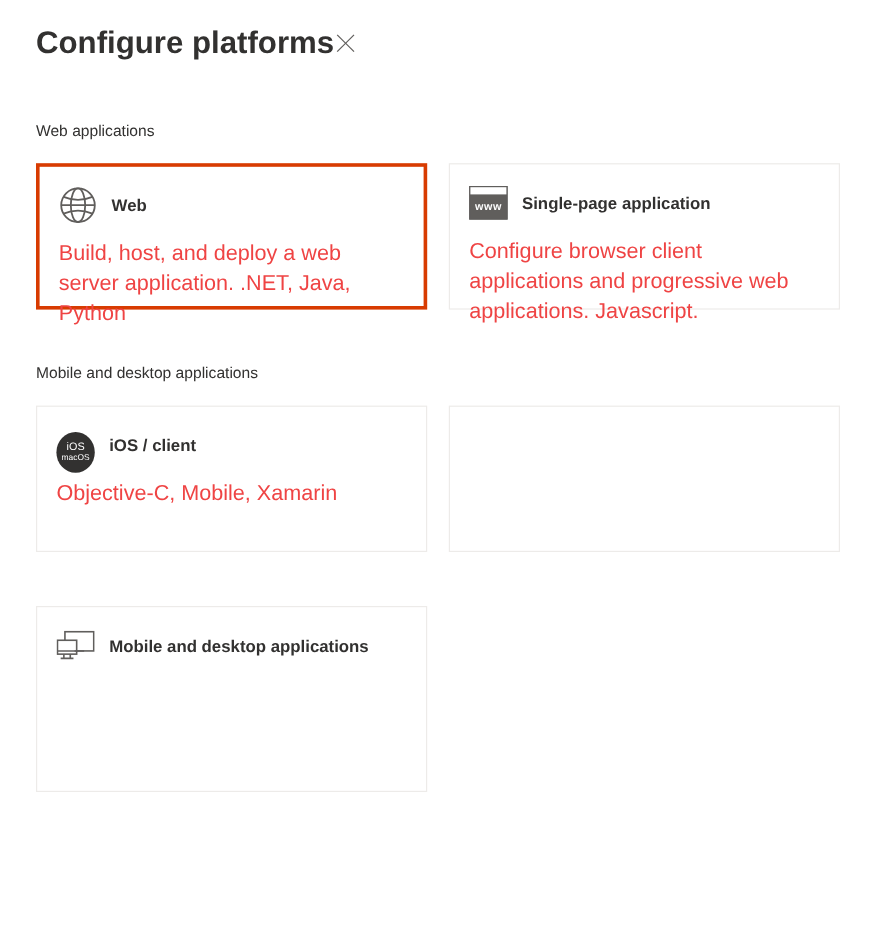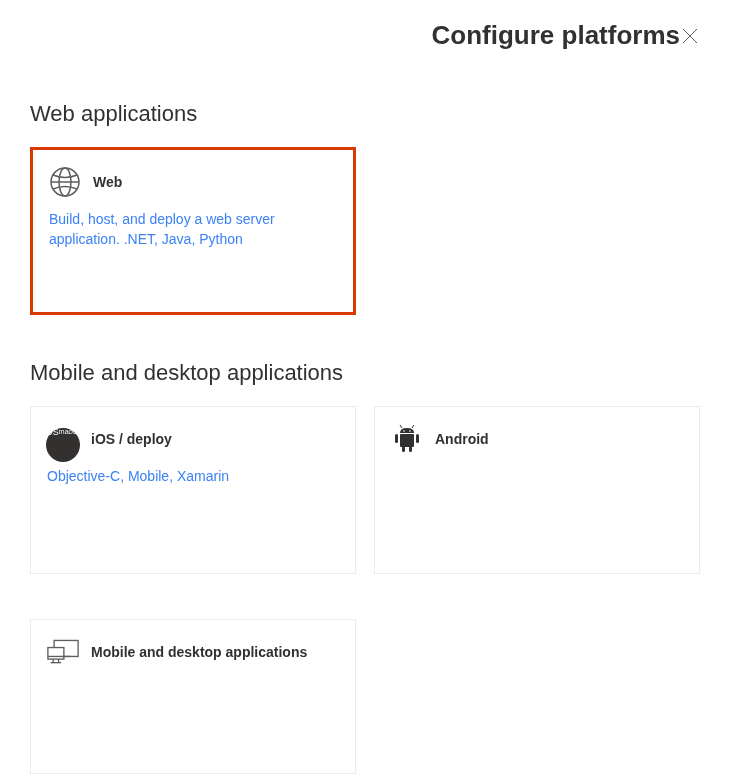--- a/index.html
+++ b/index.html
@@ -17,7 +17,7 @@
     }
     .header {
       display: flex;
-      justify-content: flex-end;
+      justify-content: flex-start;
       align-items: center;
       margin-bottom: 50px;
     }

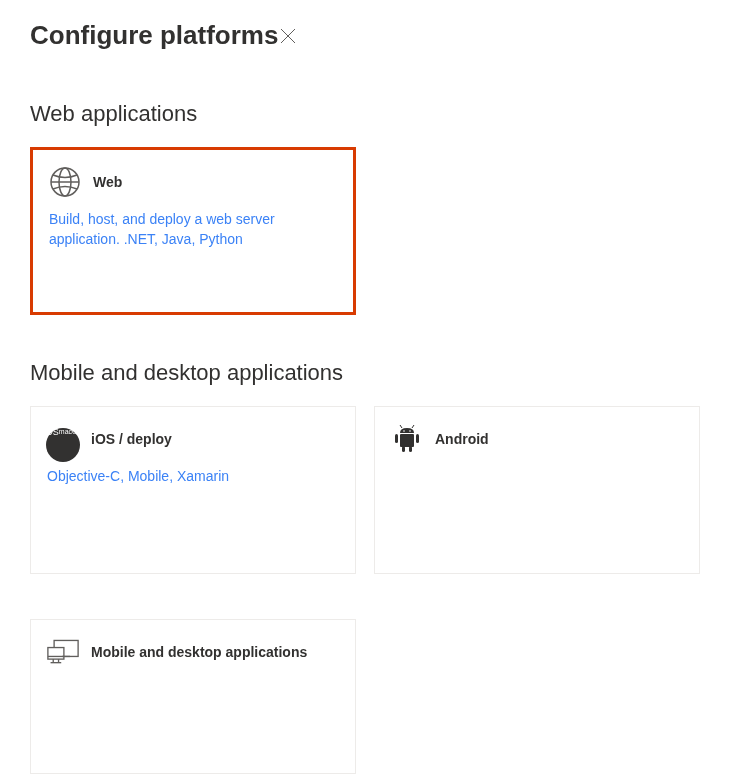--- a/index.html
+++ b/index.html
@@ -37,7 +37,7 @@
       font-size: 16px;
     }
     .section-header {
-      font-size: 22px;
+      font-size: 13px;
       font-weight: 400;
       color: #323130;
       margin-bottom: 20px;

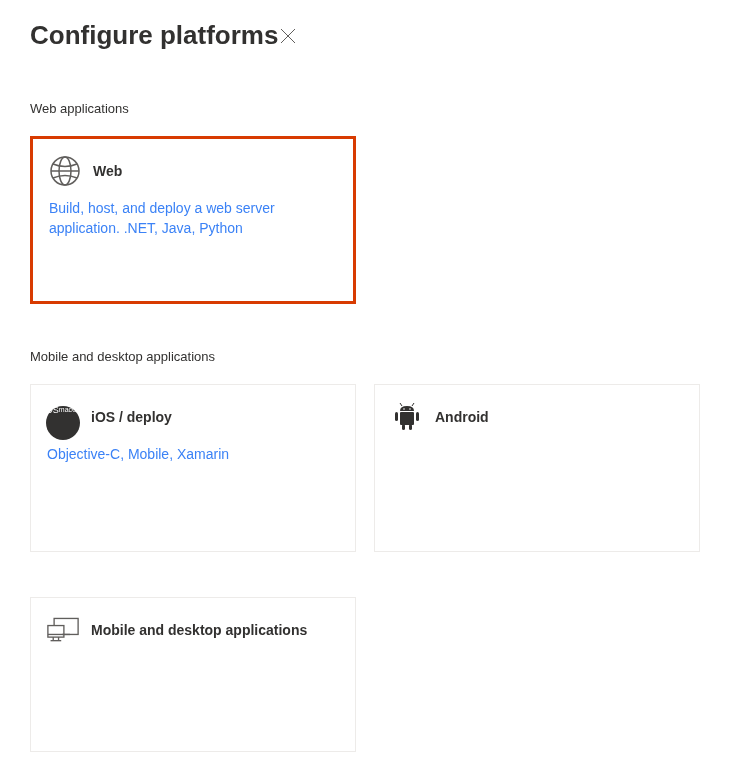--- a/index.html
+++ b/index.html
@@ -56,7 +56,7 @@
     .card {
       border: 1px solid #edebe9;
       padding: 16px;
-      height: 168px;
+      height: 122px;
       cursor: pointer;
       background: #ffffff;
     }

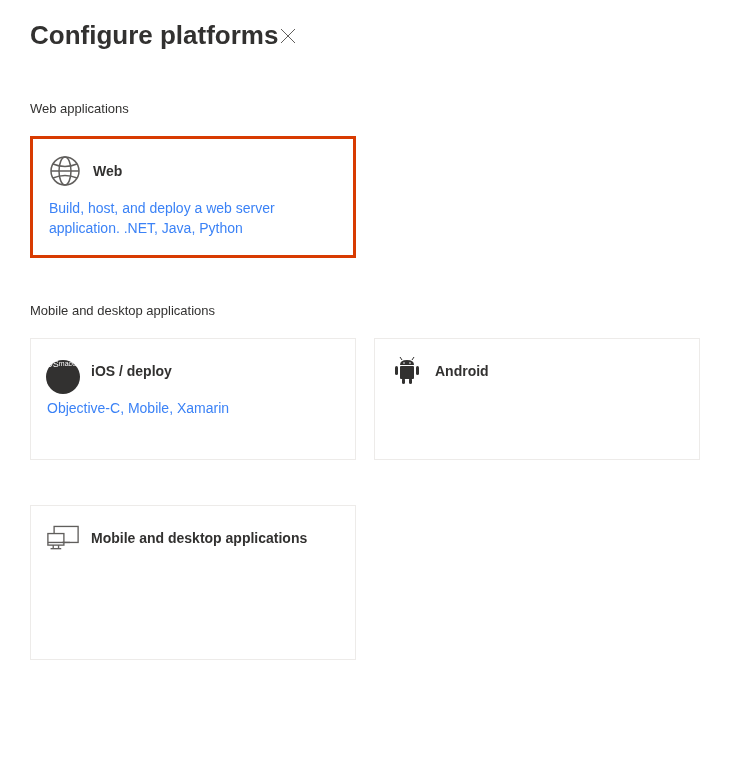--- a/index.html
+++ b/index.html
@@ -186,6 +186,20 @@
     <div class="card-desc">Build, host, and deploy a web server application. .NET, Java, Python</div>
   </div>
 
+  <div class="card">
+    <div class="card-header">
+      <div class="icon-container">
+        <div class="www-badge">
+          <div class="www-badge-top"></div>
+          <div class="www-badge-body">
+            <span class="www-text">www</span>
+          </div>
+        </div>
+      </div>
+      <div class="card-title">Single-page application</div>
+    </div>
+    <div class="card-desc">Configure browser client applications and progressive web applications. Javascript.</div>
+  </div>
 
 </div>
 

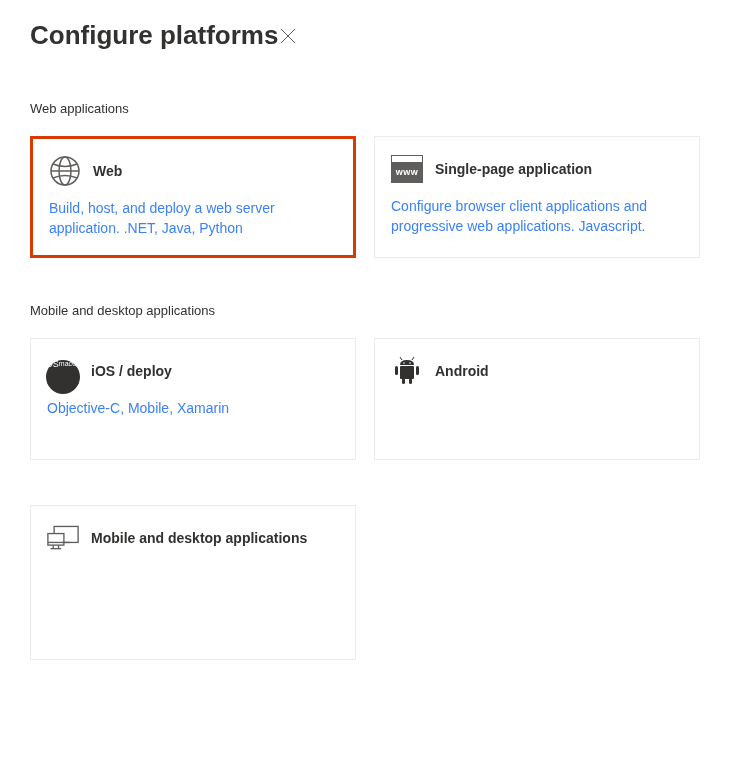--- a/index.html
+++ b/index.html
@@ -78,9 +78,9 @@
       color: #323130;
     }
     .card-desc {
-      font-size: 14px;
+      font-size: 18px;
       font-weight: 400;
-      color: #3b82f6;
+      color: #ef4444;
       line-height: 1.4;
     }
     .icon-container {

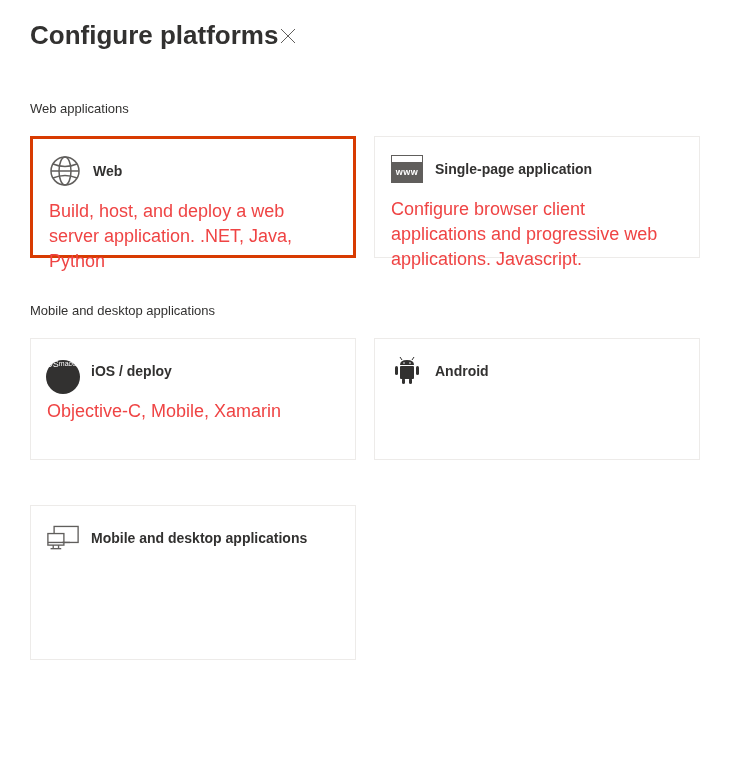--- a/index.html
+++ b/index.html
@@ -128,7 +128,8 @@
       background: #323130;
       border-radius: 50%;
       display: flex;
-      flex-direction: row;
+      flex-direction: column;
+      align-items: center;
       justify-content: center;
       color: #ffffff;
       font-size: 8px;

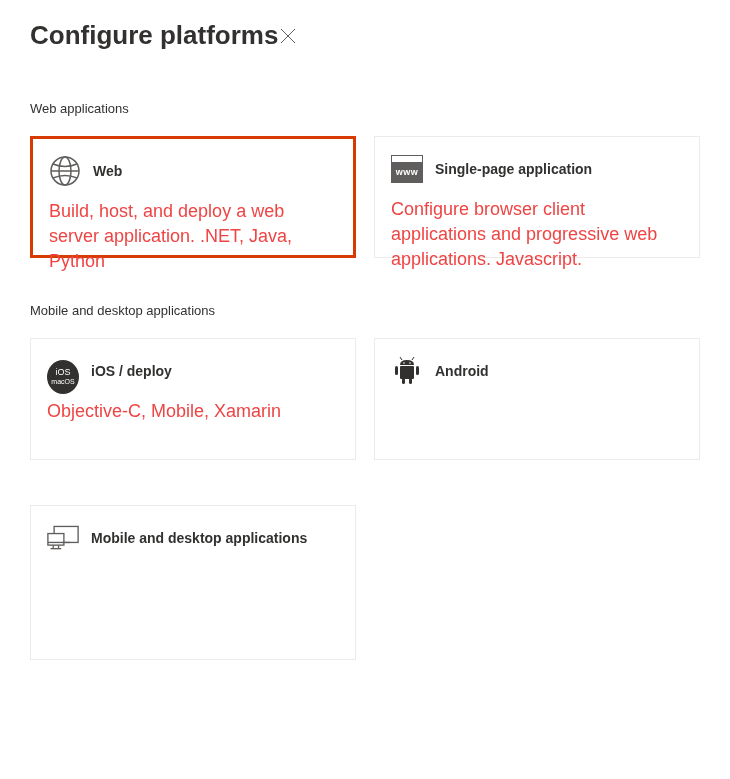--- a/index.html
+++ b/index.html
@@ -215,7 +215,7 @@
           <span class="ios-text-bottom">macOS</span>
         </div>
       </div>
-      <div class="card-title">iOS / deploy</div>
+      <div class="card-title">iOS / client</div>
     </div>
     <div class="card-desc">Objective-C, Mobile, Xamarin</div>
   </div>

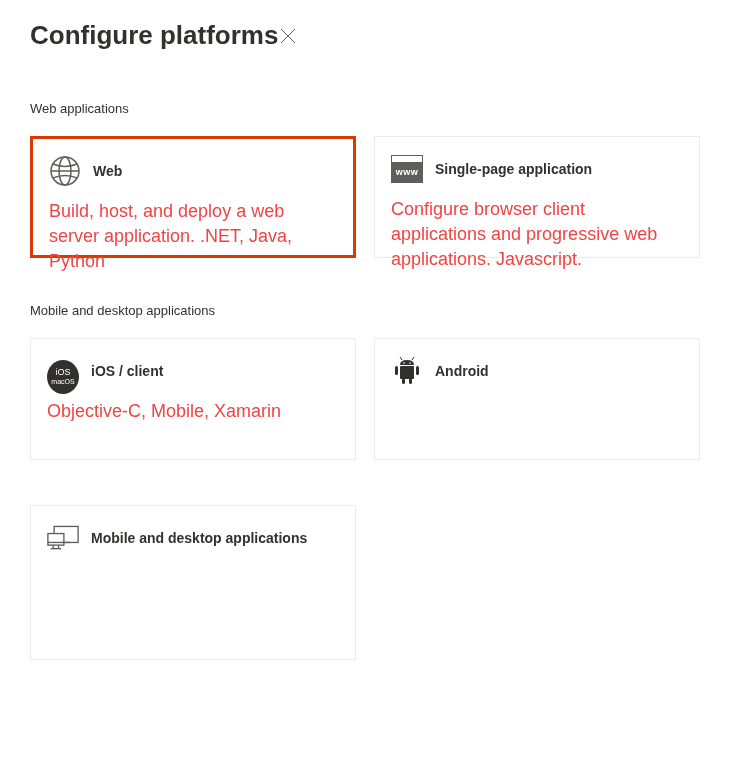--- a/index.html
+++ b/index.html
@@ -221,23 +221,6 @@
   </div>
 
   <div class="card">
-    <div class="card-header">
-      <div class="icon-container android-icon">
-        <svg viewBox="0 0 26 30">
-          <rect x="6" y="10" width="14" height="13" rx="1" fill="#323130"></rect>
-          <path d="M 6 9 Q 6 4 13 4 Q 20 4 20 9 Z" fill="#323130"></path>
-          <rect x="1" y="10" width="3" height="9" rx="1.5" fill="#323130"></rect>
-          <rect x="22" y="10" width="3" height="9" rx="1.5" fill="#323130"></rect>
-          <rect x="8" y="22" width="3" height="6" rx="1.5" fill="#323130"></rect>
-          <rect x="15" y="22" width="3" height="6" rx="1.5" fill="#323130"></rect>
-          <line x1="8" y1="4" x2="6" y2="1" stroke="#323130" stroke-width="1"></line>
-          <line x1="18" y1="4" x2="20" y2="1" stroke="#323130" stroke-width="1"></line>
-          <circle cx="10" cy="7" r="0.8" fill="#ffffff"></circle>
-          <circle cx="16" cy="7" r="0.8" fill="#ffffff"></circle>
-        </svg>
-      </div>
-      <div class="card-title">Android</div>
-    </div>
   </div>
 
 </div>

